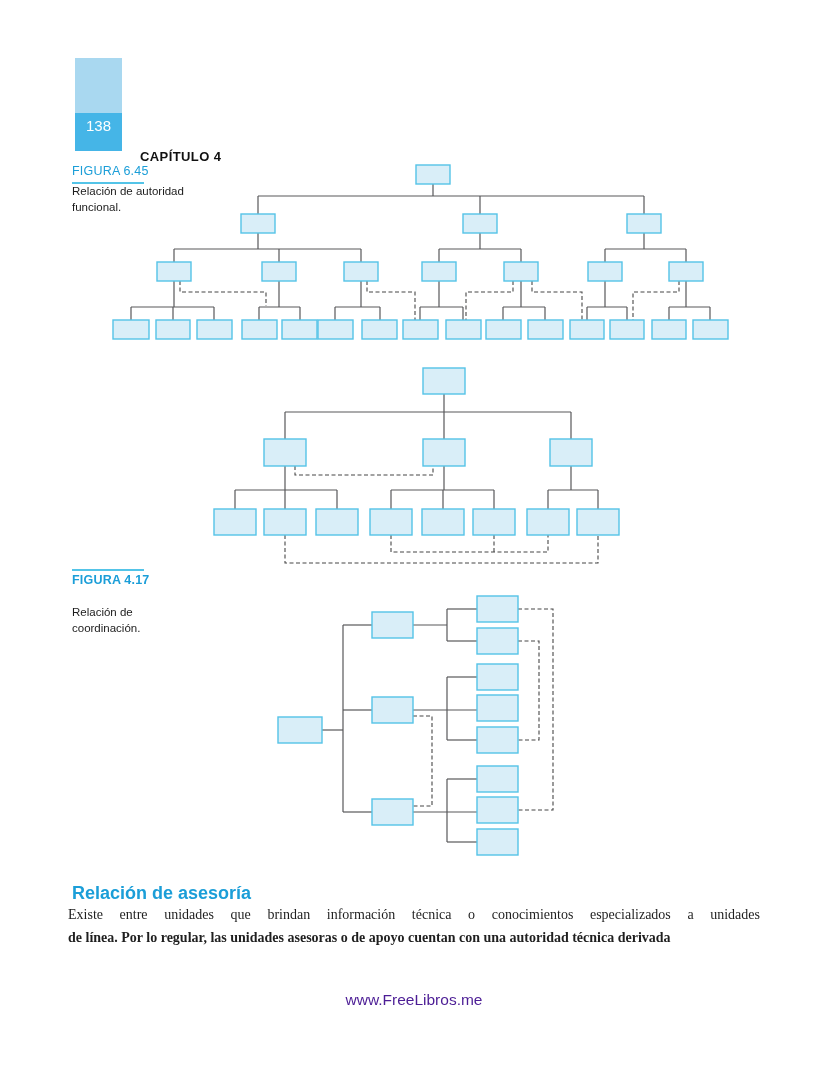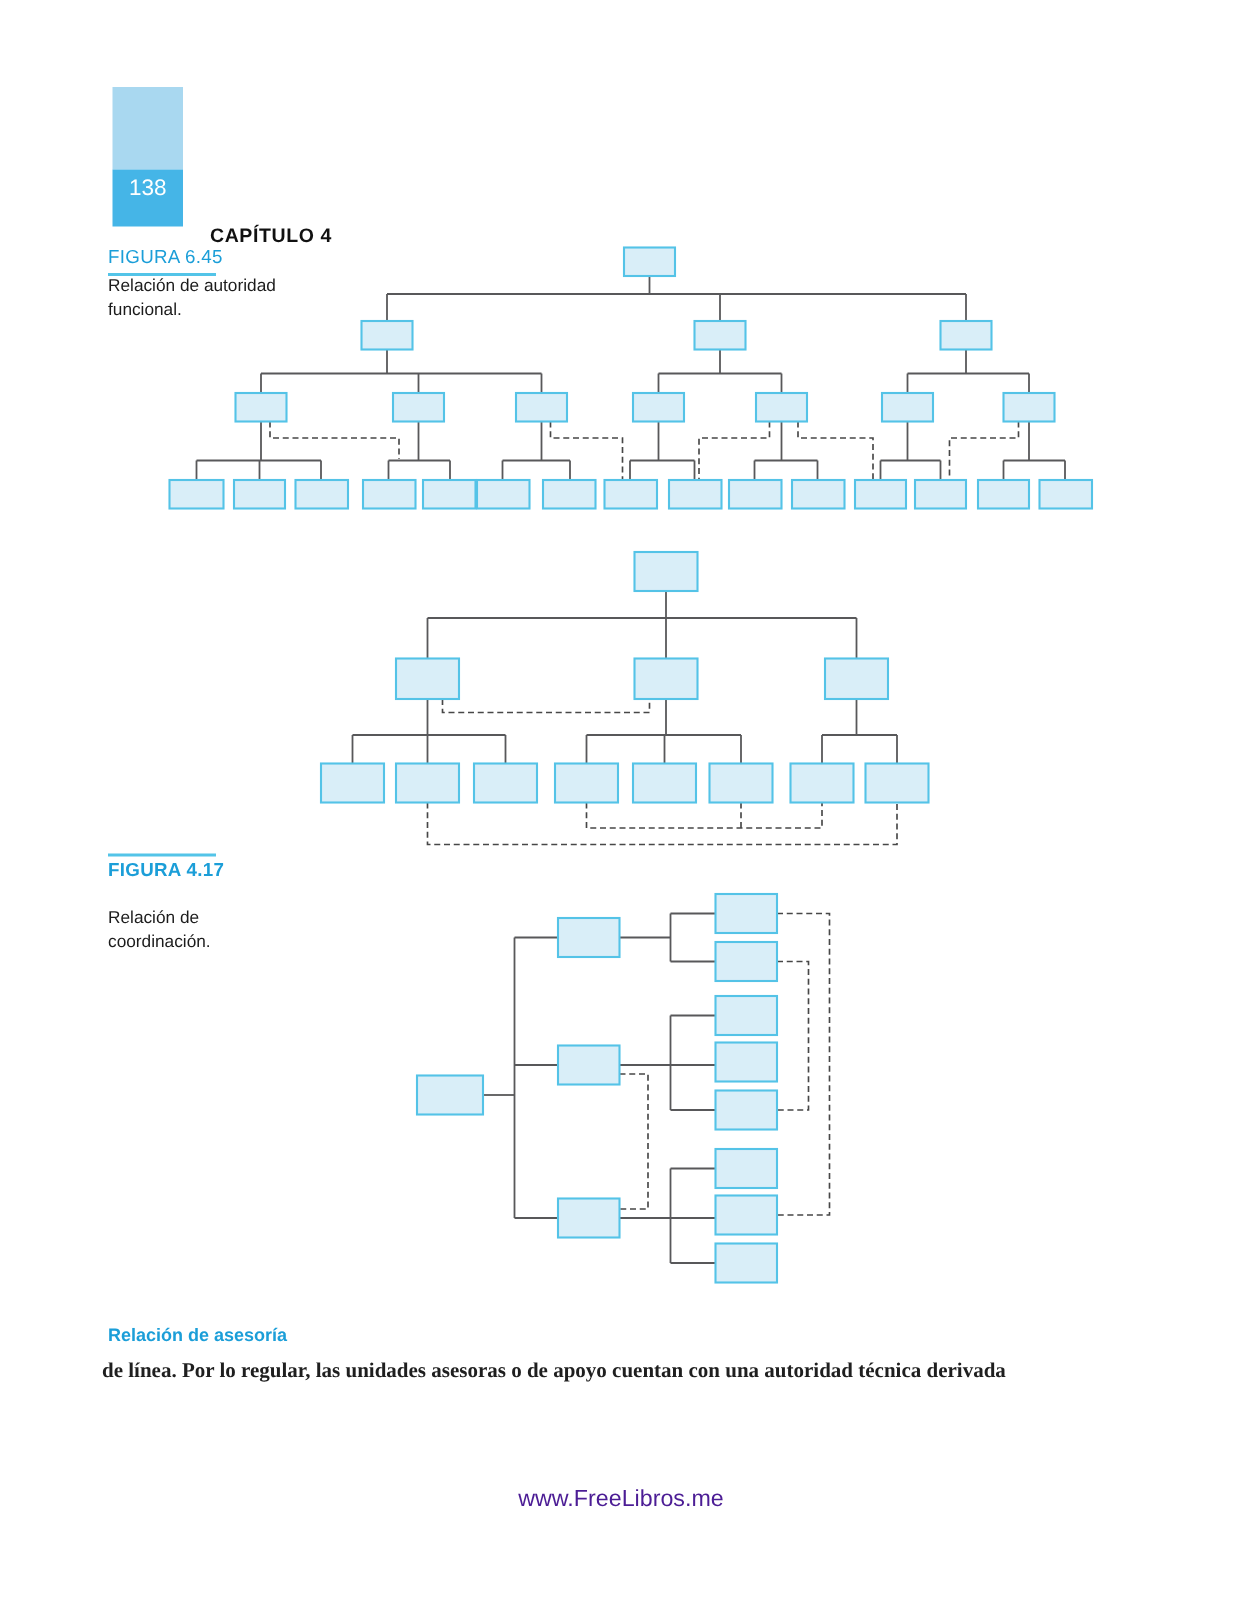--- a/index.html
+++ b/index.html
@@ -21,7 +21,7 @@
   .fig417-underline{left:72px;top:569px;}
   .fig417-caption{left:72px;top:604px;width:140px;}
   
-  .section-heading{left:72px;top:883px;font-size:12px;font-weight:bold;color:var(--accent,#1b9ed8);}
+  .section-heading{left:72px;top:883px;font-size:18px;font-weight:bold;color:var(--accent,#1b9ed8);}
   .paragraph{left:68px;top:904px;width:692px;font-family:"Liberation Serif",serif;
              font-size:14px;line-height:22.5px;color:#1f1f1f;}
   .paragraph .l1{text-align:justify;text-align-last:justify;}

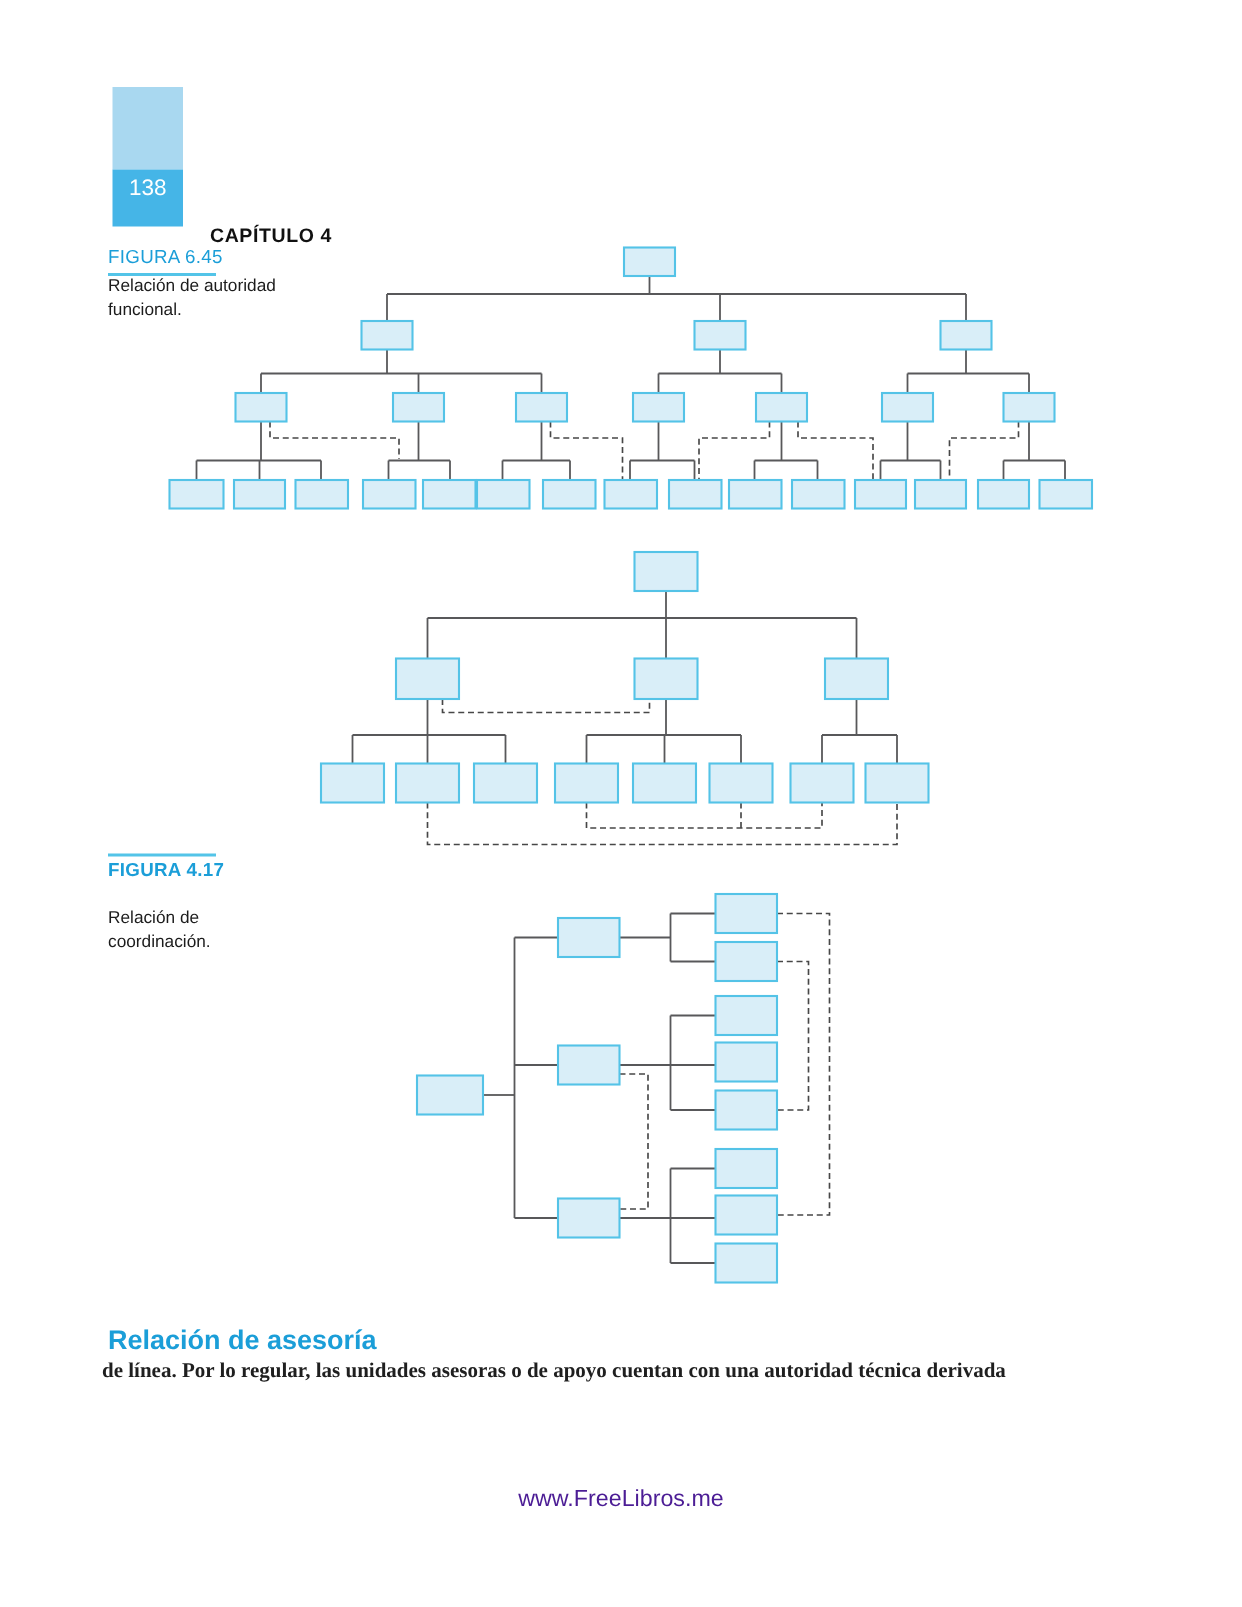--- a/index.html
+++ b/index.html
@@ -213,6 +213,7 @@
 
 <div class="abs section-heading">Relación de asesoría</div>
 <div class="abs paragraph">
+  <div class="l1">Existe entre unidades que brindan información técnica o conocimientos especializados a unidades</div>
   <div class="l2">de línea. Por lo regular, las unidades asesoras o de apoyo cuentan con una autoridad técnica derivada</div>
 </div>
 

